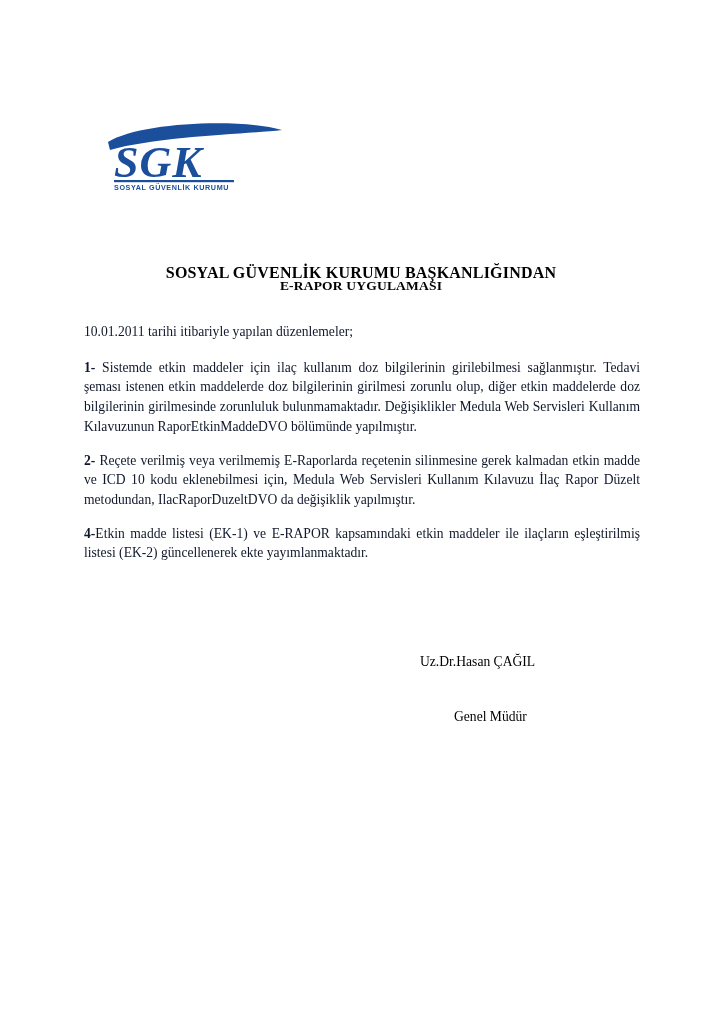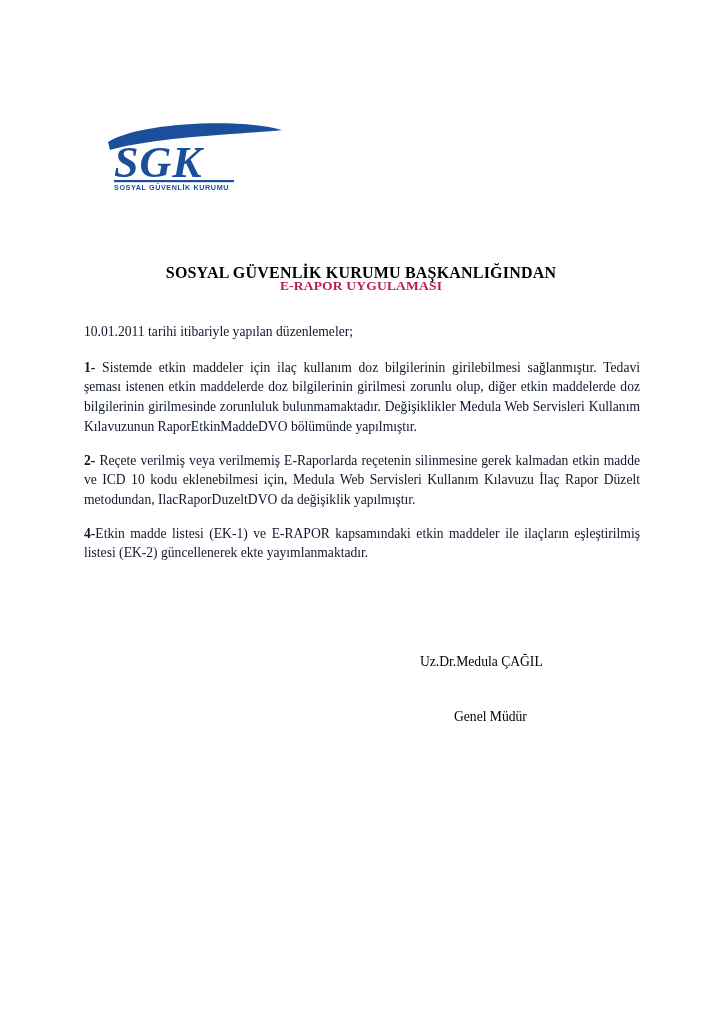--- a/index.html
+++ b/index.html
@@ -56,7 +56,7 @@
     font-weight: bold;
     font-size: 13.5px;
     letter-spacing: 0.2px;
-    color: #be185d;
+    color: #000000;
   }
 
   

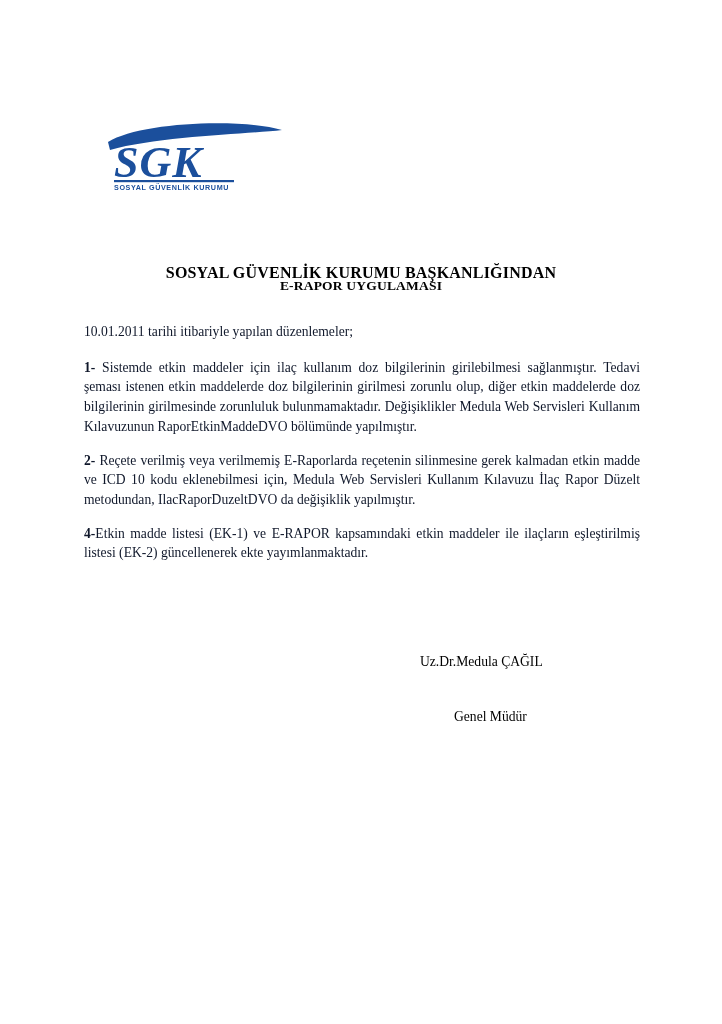--- a/index.html
+++ b/index.html
@@ -130,7 +130,7 @@
   </div>
 
   <div class="signature">
-    <div class="line1">Uz.Dr.Medula ÇAĞIL</div>
+    <div class="line1">Uz.Dr.Hasan ÇAĞIL</div>
     <div class="line2">Genel Müdür</div>
   </div>
 

